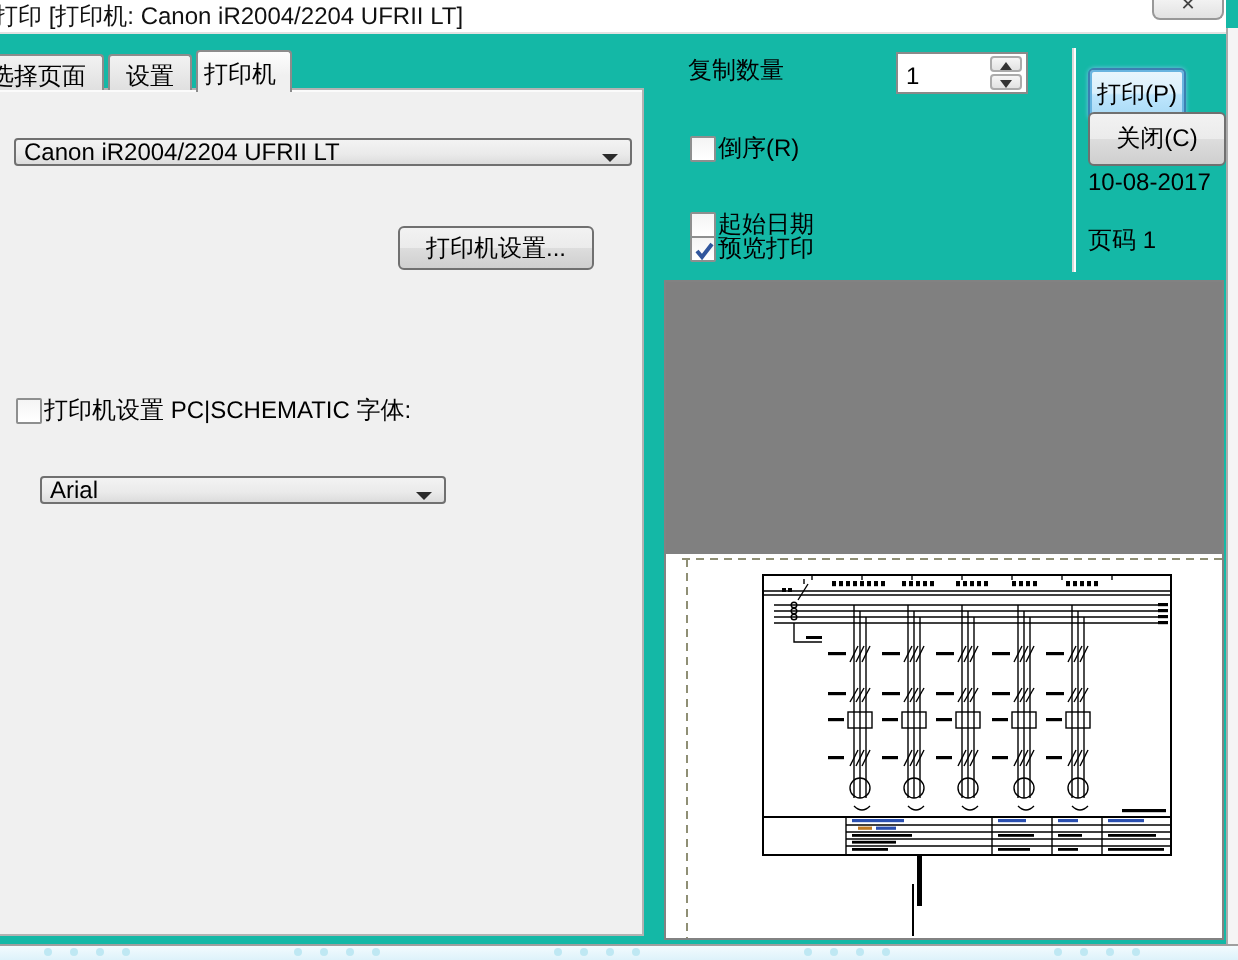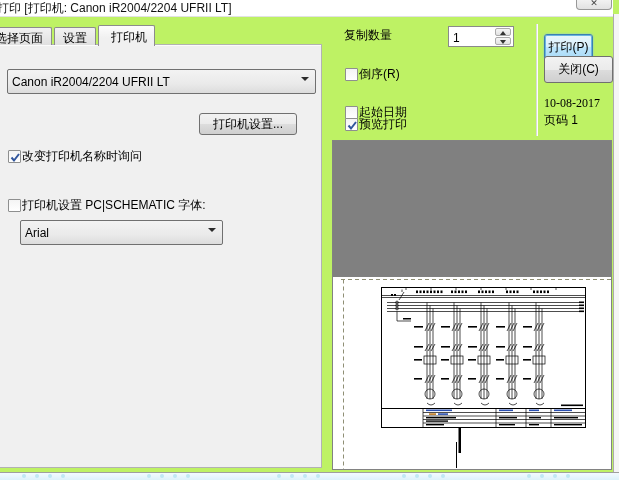--- a/index.html
+++ b/index.html
@@ -8,7 +8,7 @@
     font-family:"Liberation Sans","DejaVu Sans",sans-serif;
     font-size:12px; color:#000; background:#fff; position:relative;
   }
-  .window { position:absolute; inset:0; background:#bef264; }
+  .window { position:absolute; inset:0; background:#14b8a6; }
 
   
   .titlebar { position:absolute; top:0; left:0; width:613px; height:17px;

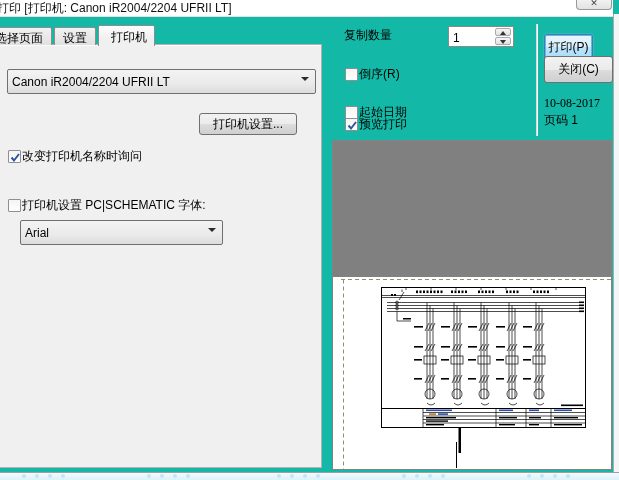--- a/index.html
+++ b/index.html
@@ -26,7 +26,7 @@
   .tab { height:18px; padding:2px 8px 2px 8px; margin-right:2px;
     border:1px solid #8c8c8c; border-bottom:none; border-radius:2px 2px 0 0;
     background:linear-gradient(#f2f2f2,#e0e0e0); white-space:nowrap; cursor:default; }
-  .tab.active { height:21px; margin-bottom:-1px; padding:3px 7px 3px 12px;
+  .tab.active { height:21px; margin-bottom:-1px; padding:3px 7px 3px 3px;
     background:linear-gradient(#fdfdfd,#f0f0f0 60%); position:relative; z-index:4;margin-top:16px; }
   .tabpage { position:absolute; left:-10px; top:44px; width:332px; height:424px;
     background:#f0f0f0; border:1px solid #b2b2b2; box-shadow:inset 0 1px 0 #fbfbfb;

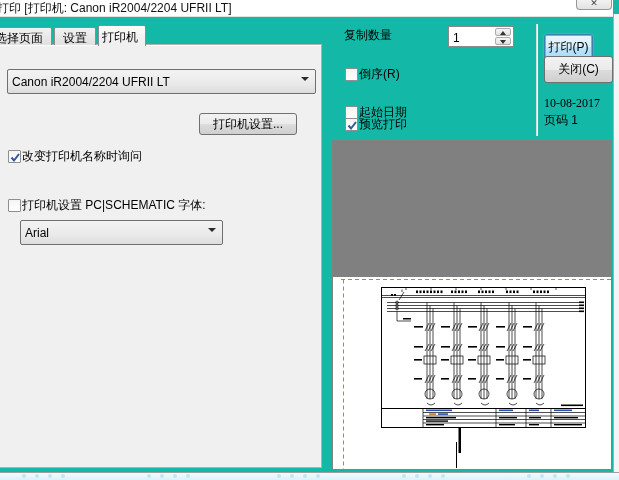--- a/index.html
+++ b/index.html
@@ -33,7 +33,7 @@
     z-index:1; }
 
   
-  .combo { position:absolute; height:25px; border:1px solid #707070; border-radius:2px;
+  .combo { position:absolute; height:14px; border:1px solid #707070; border-radius:2px;
     background:linear-gradient(#f3f3f3,#eaeaea 60%,#dcdcdc);
     display:flex; align-items:center; padding:0 25px 0 4px; z-index:4;
     white-space:nowrap; overflow:hidden; cursor:default; }

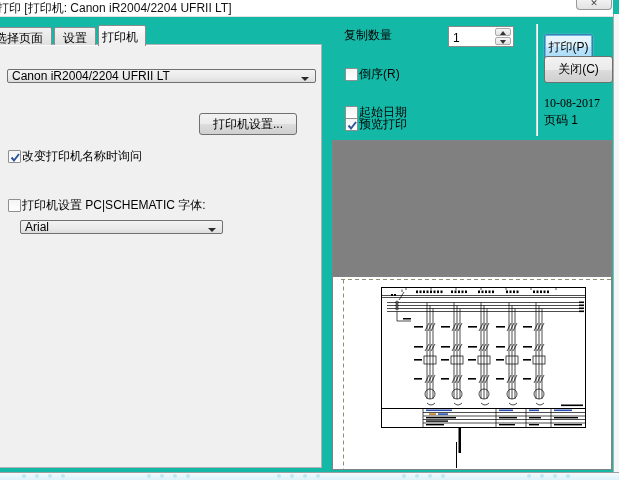--- a/index.html
+++ b/index.html
@@ -88,7 +88,7 @@
   .vdivider { position:absolute; left:536px; top:24px; height:112px; width:2px;
     border-left:1px solid #dadada; border-right:1px solid #fdfdfd; z-index:2; }
 
-  .date-text { left:544px; top:96px;font-family:Liberation Serif, serif; }
+  .date-text { left:544px; top:84px; }
   .page-text { left:544px; top:112px; }
 
   

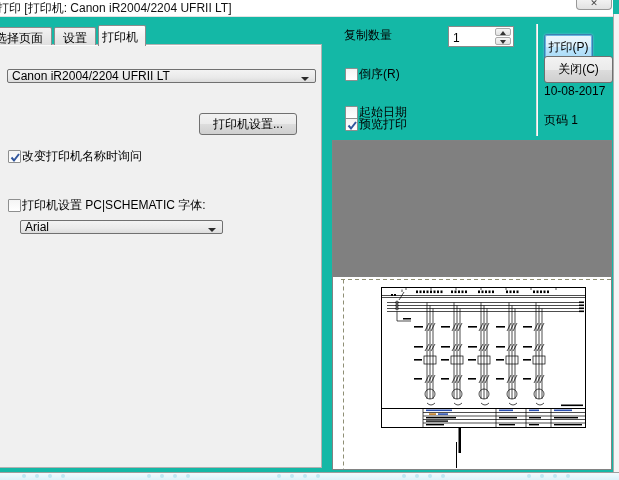--- a/index.html
+++ b/index.html
@@ -142,14 +142,6 @@
     <span>打印机设置...</span>
   </div>
 
-  <div class="cbrow cb-ask">
-    <span class="cb checked">
-      <svg width="13" height="13" viewBox="0 0 13 13">
-        <polyline points="2.5,6.5 5,9.5 10,3" fill="none" stroke="#31569d" stroke-width="2"></polyline>
-      </svg>
-    </span>
-    <span>改变打印机名称时询问</span>
-  </div>
 
   <div class="cbrow cb-font">
     <span class="cb">

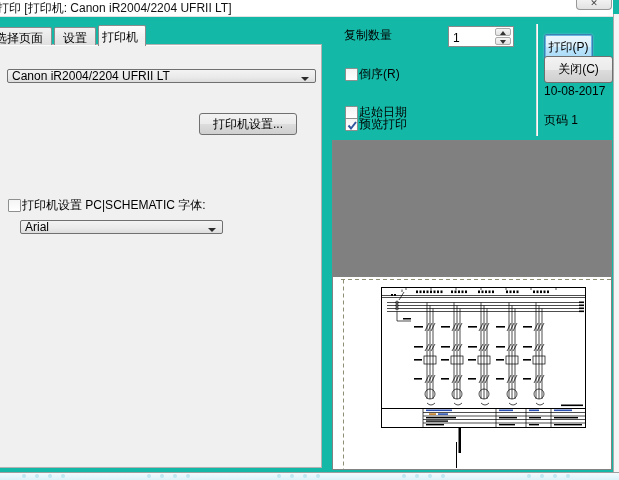--- a/index.html
+++ b/index.html
@@ -41,7 +41,7 @@
     border-left:4px solid transparent; border-right:4px solid transparent;
     border-top:4px solid #2b2b2b; }
   .combo-printer { left:7px; top:69px; width:309px; }
-  .combo-font   { left:20px; top:220px; width:203px; }
+  .combo-font   { left:20px; top:238px; width:203px; }
 
   
   .btn { position:absolute; border:1px solid #707070; border-radius:3px;

